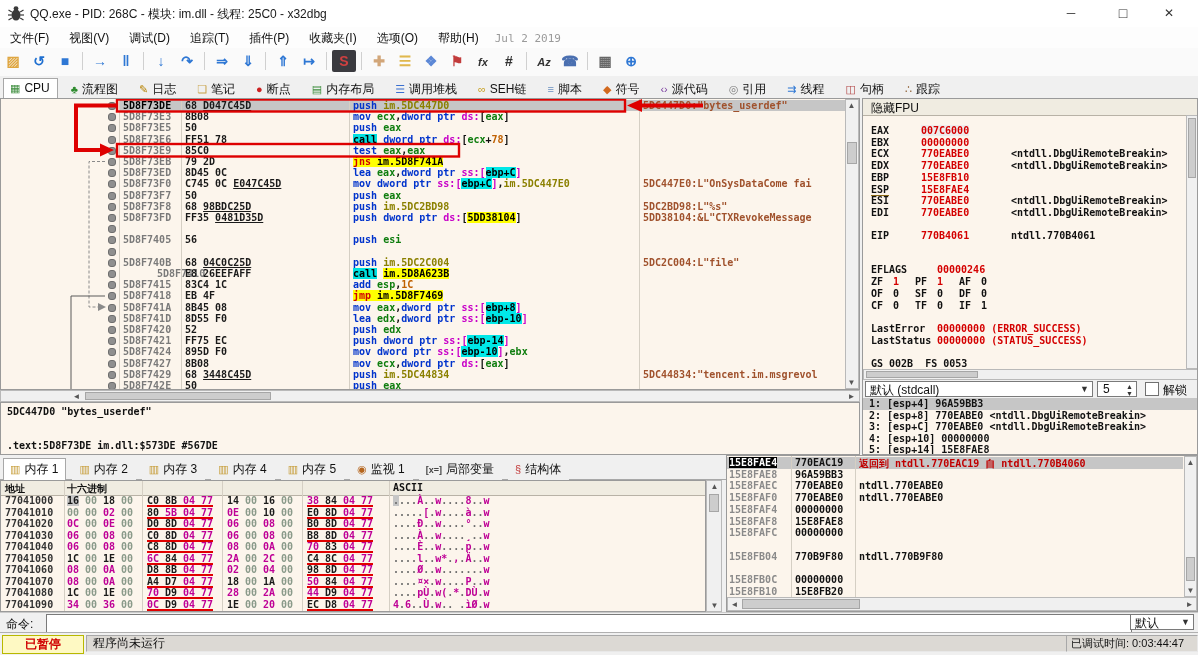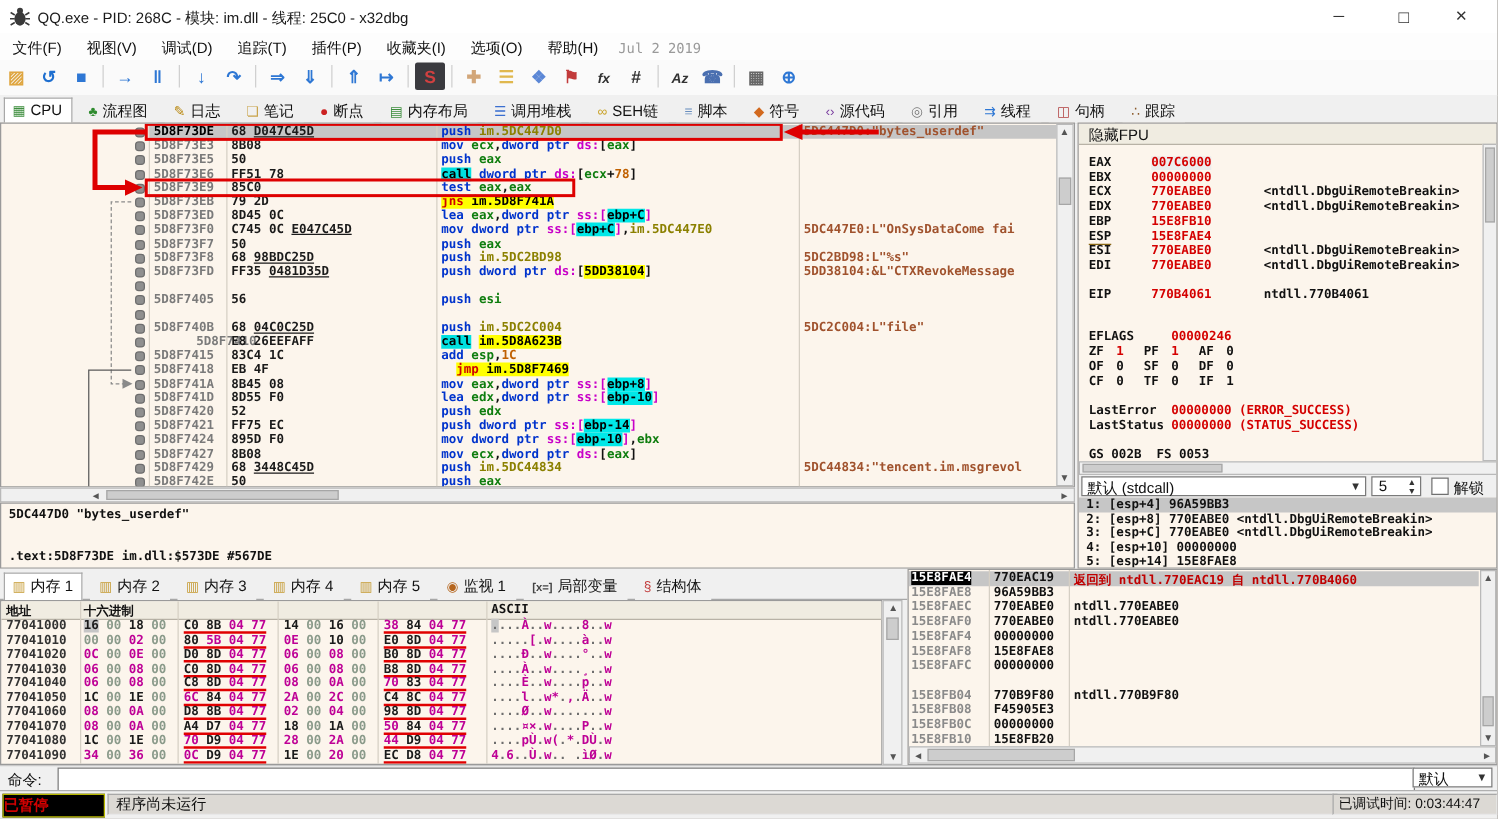--- a/index.html
+++ b/index.html
@@ -136,7 +136,7 @@
         <div class="bp-dot" style="left: 107px; top: 182.2px;"></div>
         <div class="abs mono" style="left: 0px; top: 180.2px; width: 858px; height: 11.2px;"><span class="da abs" style="left: 122px;">5D8F7415</span><span class="abs" style="left: 184px; color: rgb(26, 26, 26);">83C4 1C</span><span class="abs" style="left: 352px;"><span class="mn">add</span> <span class="reg">esp</span>,<span class="num">1C</span></span></div>
         <div class="bp-dot" style="left: 107px; top: 193.4px;"></div>
-        <div class="abs mono" style="left: 0px; top: 191.4px; width: 858px; height: 11.2px;"><span class="da abs" style="left: 122px;">5D8F7418</span><span class="abs" style="left: 184px; color: rgb(26, 26, 26);">EB 4F</span><span class="abs" style="left: 352px; padding-left: 12px;"><span class="hl-y"><span class="mn-j">jmp</span> im.5D8F7469</span></span></div>
+        <div class="abs mono" style="left: 0px; top: 191.4px; width: 858px; height: 11.2px;"><span class="da abs" style="left: 122px;">5D8F7418</span><span class="abs" style="left: 184px; color: rgb(26, 26, 26);">EB 4F</span><span class="abs" style="left: 340px; padding-left: 12px;"><span class="hl-y"><span class="mn-j">jmp</span> im.5D8F7469</span></span></div>
         <div class="bp-dot" style="left: 107px; top: 204.6px;"></div>
         <div class="abs mono" style="left: 0px; top: 202.6px; width: 858px; height: 11.2px;"><span class="da abs" style="left: 122px;">5D8F741A</span><span class="abs" style="left: 184px; color: rgb(26, 26, 26);">8B45 08</span><span class="abs" style="left: 352px;"><span class="mn">mov</span> <span class="reg">eax</span>,<span class="kw">dword ptr</span> <span class="seg">ss:</span><span class="sb">[</span><span class="sref">ebp+8</span><span class="sb">]</span></span></div>
         <div class="bp-dot" style="left: 107px; top: 215.8px;"></div>

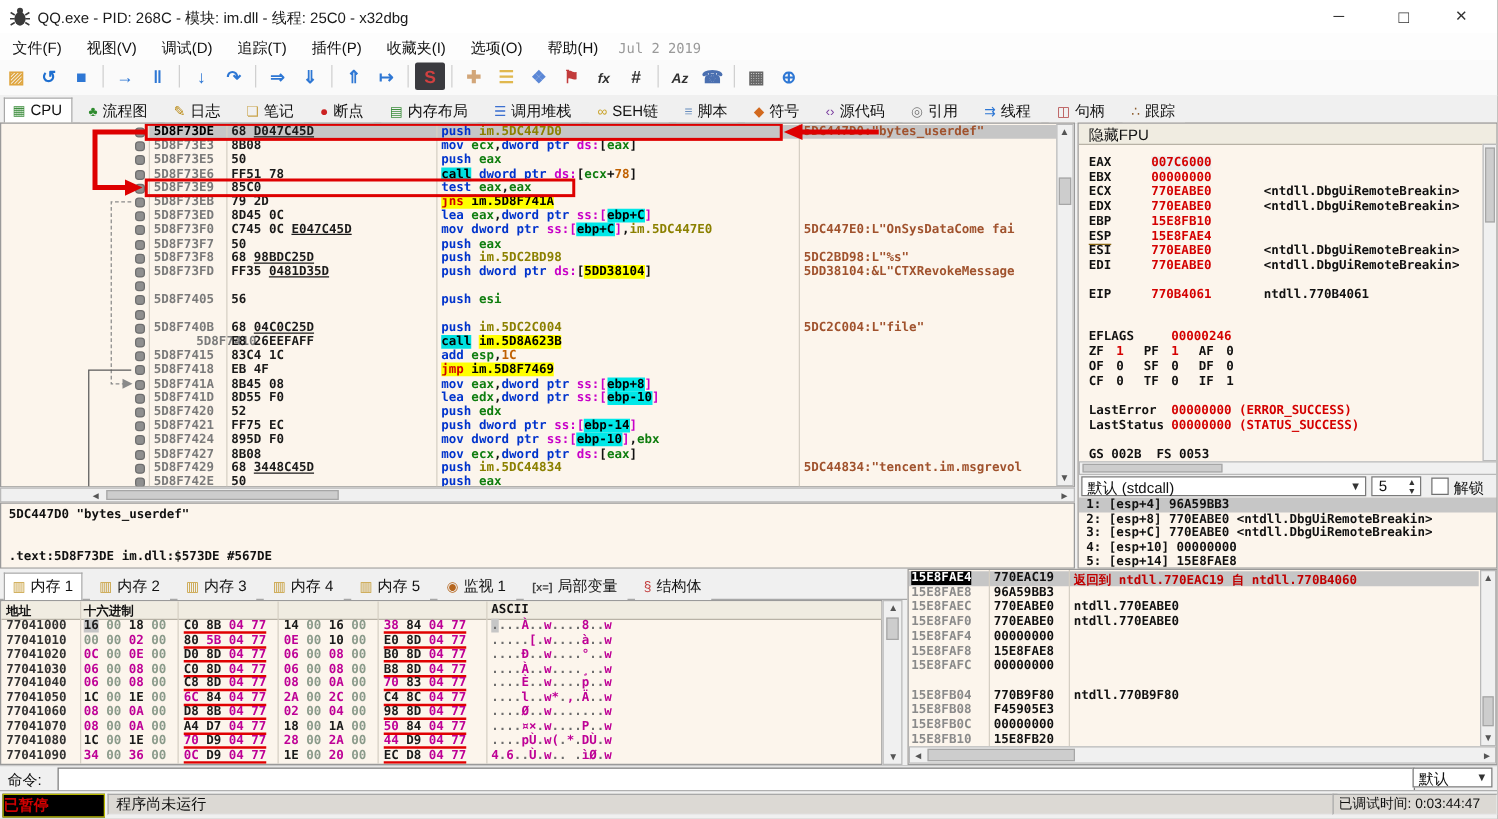--- a/index.html
+++ b/index.html
@@ -261,7 +261,6 @@
         <div class="abs mono" style="left: 0px; top: 59.5px; width: 456px; height: 11.7px;"><span class="abs saddr" style="left: 2px;">15E8FAF8</span><span class="abs" style="left: 68px; color: rgb(17, 17, 17);">15E8FAE8</span></div>
         <div class="abs mono" style="left: 0px; top: 71.2px; width: 456px; height: 11.7px;"><span class="abs saddr" style="left: 2px;">15E8FAFC</span><span class="abs" style="left: 68px; color: rgb(17, 17, 17);">00000000</span></div>
         <div class="abs mono" style="left: 0px; top: 94.6px; width: 456px; height: 11.7px;"><span class="abs saddr" style="left: 2px;">15E8FB04</span><span class="abs" style="left: 68px; color: rgb(17, 17, 17);">770B9F80</span><span class="abs c-sym" style="left: 132px;">ntdll.770B9F80</span></div>
-        <div class="abs mono" style="left: 0px; top: 106.3px; width: 456px; height: 11.7px;"><span class="abs saddr" style="left: 2px;">15E8FB08</span><span class="abs" style="left: 68px; color: rgb(17, 17, 17);">F45905E3</span></div>
         <div class="abs mono" style="left: 0px; top: 118px; width: 456px; height: 11.7px;"><span class="abs saddr" style="left: 2px;">15E8FB0C</span><span class="abs" style="left: 68px; color: rgb(17, 17, 17);">00000000</span></div>
         <div class="abs mono" style="left: 0px; top: 129.7px; width: 456px; height: 11.7px;"><span class="abs saddr" style="left: 2px;">15E8FB10</span><span class="abs" style="left: 68px; color: rgb(17, 17, 17);">15E8FB20</span></div>
       </div>

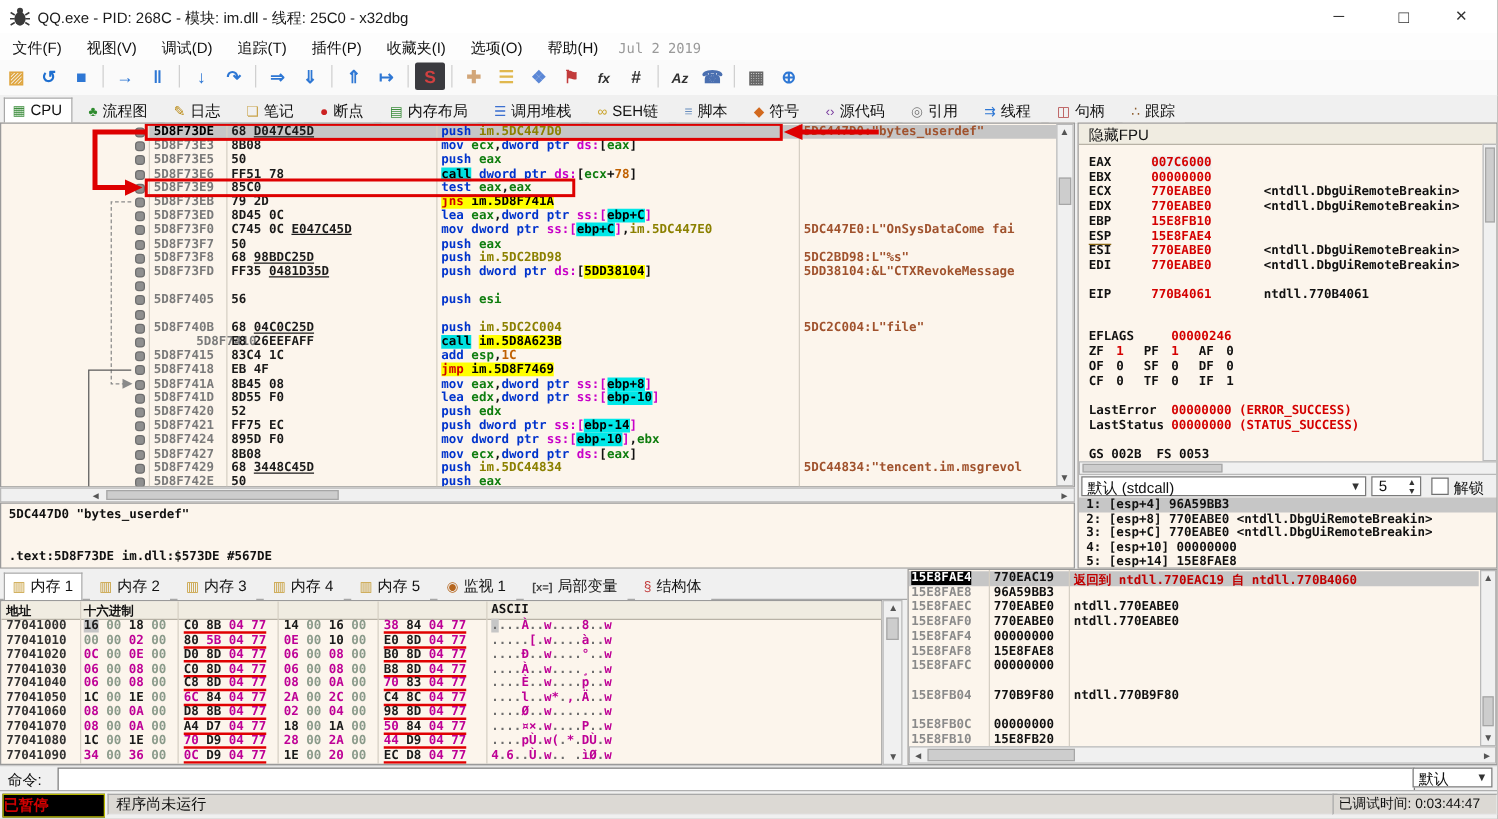--- a/index.html
+++ b/index.html
@@ -288,7 +288,7 @@
   </div>
 
   <div class="statusbar">
-    <div class="abs" style="left:2px;top:2px;width:80px;height:17px;background:#000000;color:#D00000;font-weight:bold;text-align:left;line-height:17px;border:1px solid #B8B800">已暂停</div>
+    <div class="abs" style="left:2px;top:2px;width:80px;height:17px;background:#fef9c3;color:#D00000;font-weight:bold;text-align:center;line-height:17px;border:1px solid #B8B800">已暂停</div>
     <div class="abs sunken" style="left:86px;top:2px;width:976px;height:15px;padding-left:6px;line-height:15px;background:#DCD9D4">程序尚未运行</div>
     <div class="abs sunken" style="left:1066px;top:2px;width:126px;height:15px;padding-left:4px;line-height:15px;background:#DCD9D4;font-size:11px">已调试时间:  0:03:44:47</div>
   </div>

